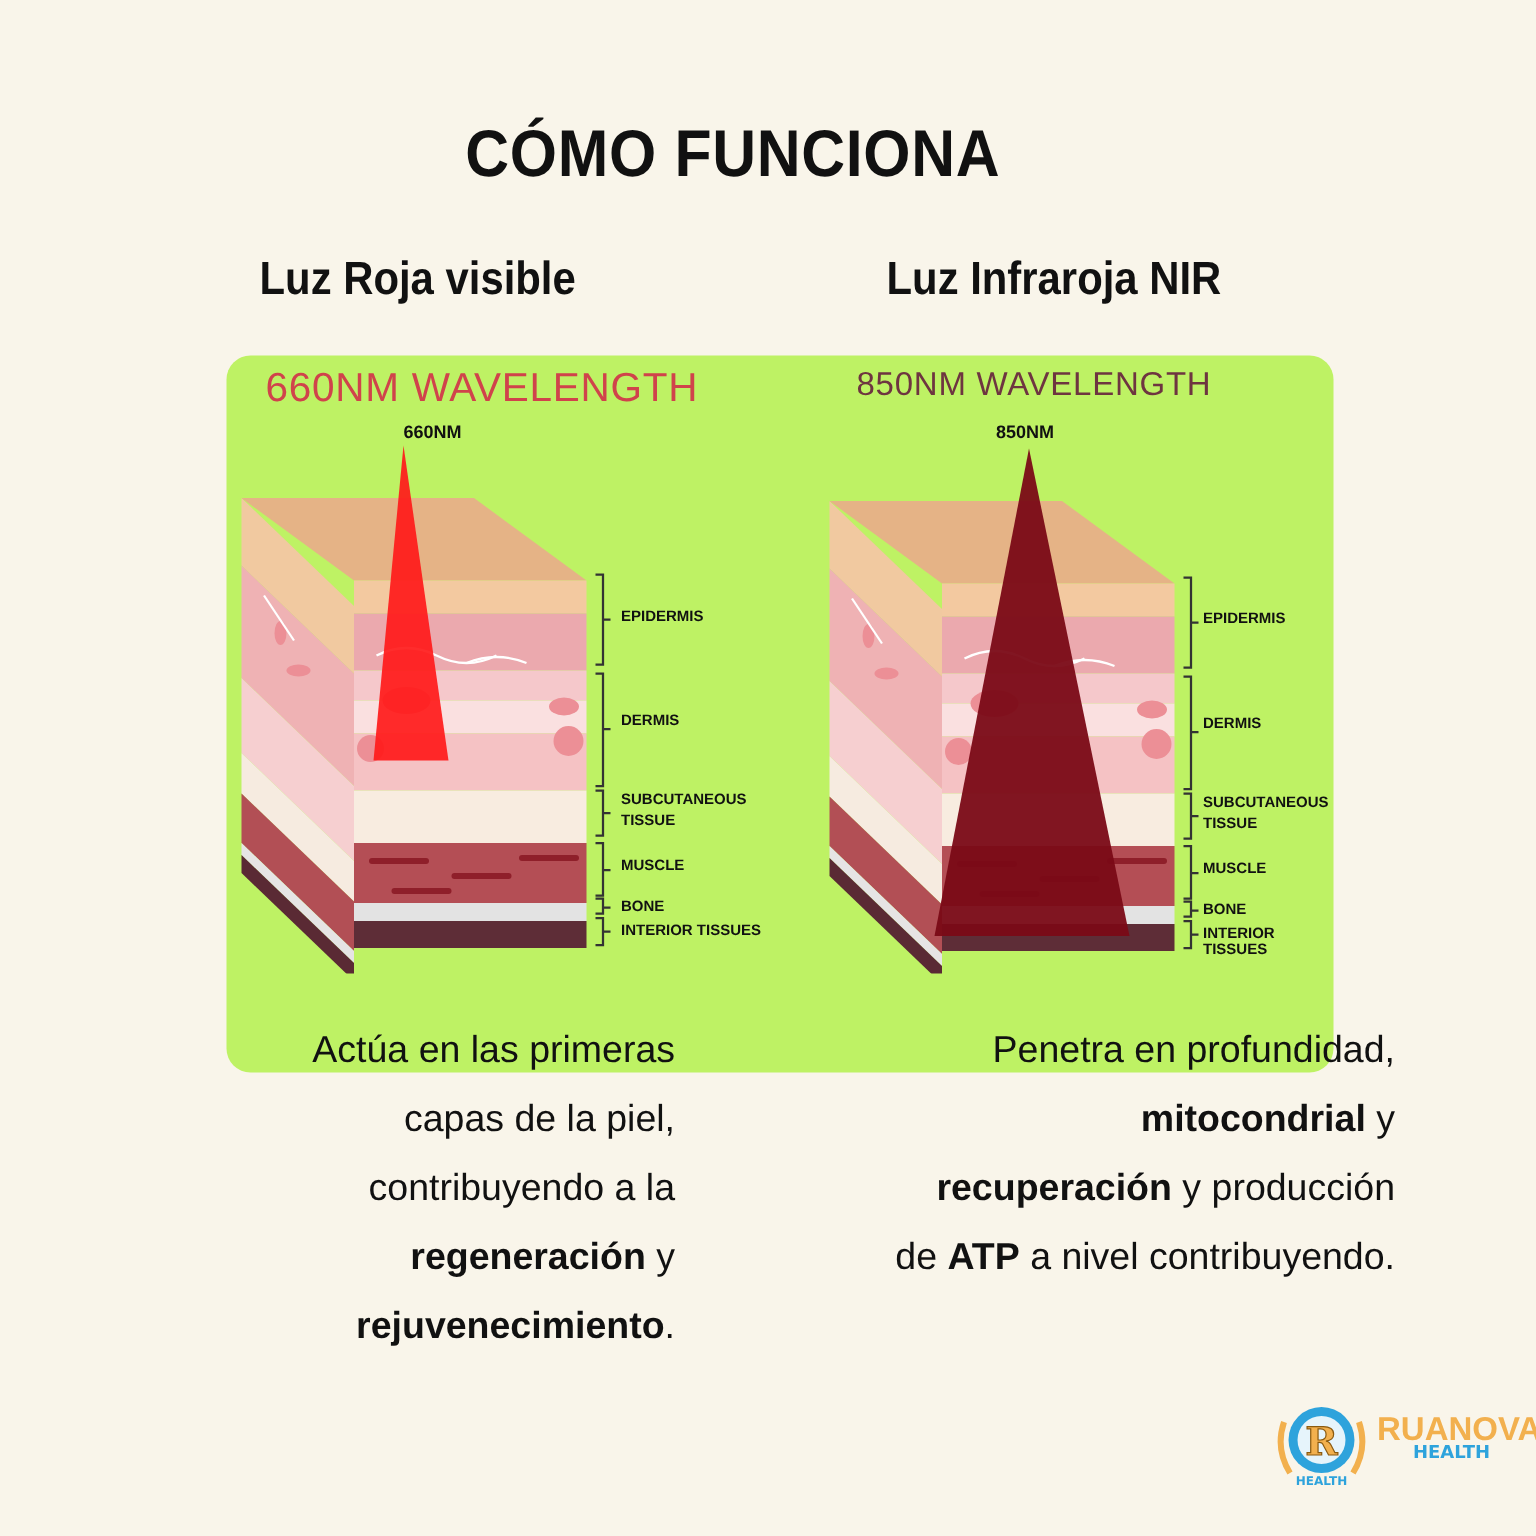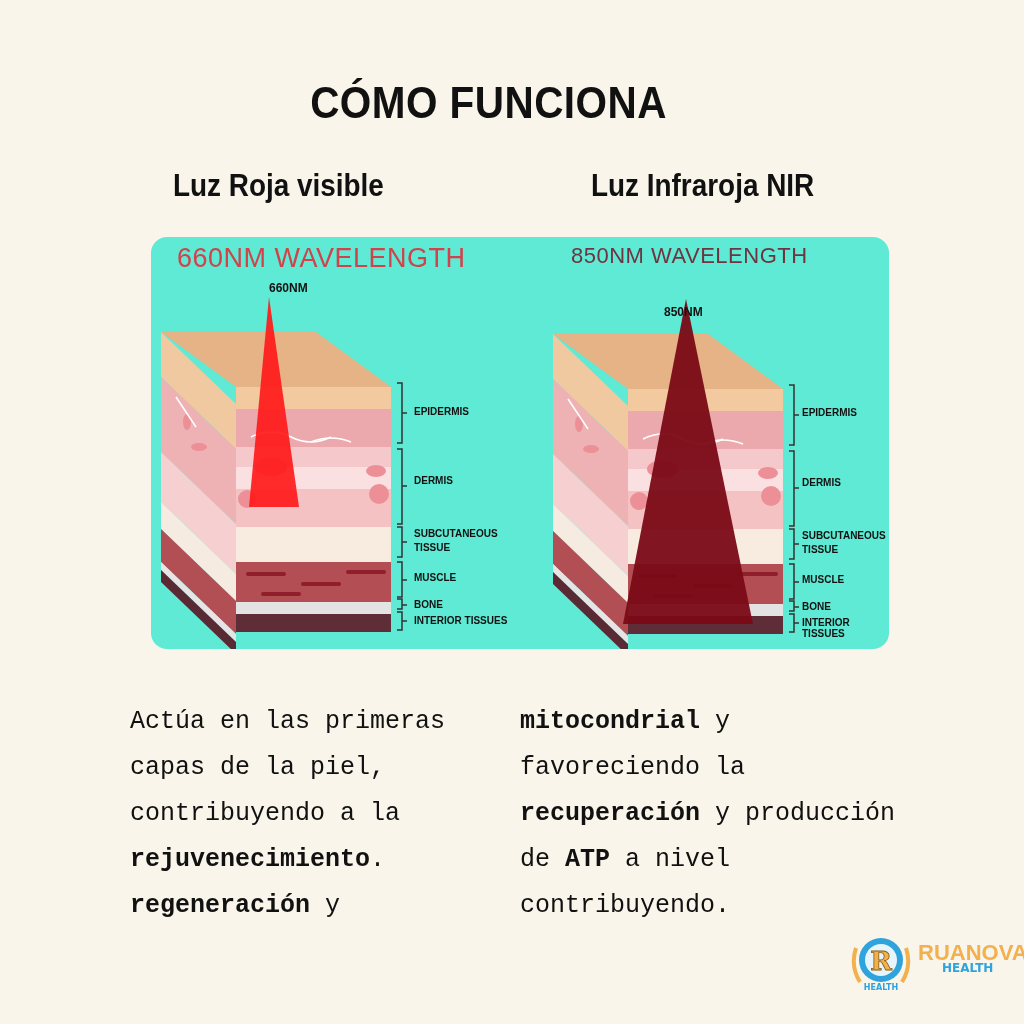--- a/index.html
+++ b/index.html
@@ -8,7 +8,7 @@
   .sub { position:absolute; top:168px; font-size:31px; font-weight:bold; transform:scaleX(0.9); transform-origin:left; white-space:nowrap; }
   .sub.left { left:173px; }
   .sub.right { left:591px; }
-  .panel { position:absolute; left:151px; top:237px; width:738px; height:412px; background:#5eead4; border-radius:16px; }
+  .panel { position:absolute; left:151px; top:237px; width:738px; height:478px; background:#bef264; border-radius:16px; }
   .panel svg { position:absolute; left:0; top:0; }
   .desc { position:absolute; top:699px; font-size:27px; line-height:46px; text-align:left; font-family:Liberation Mono, monospace; font-size:25px; }
   .desc.left { left:130px; width:320px; }

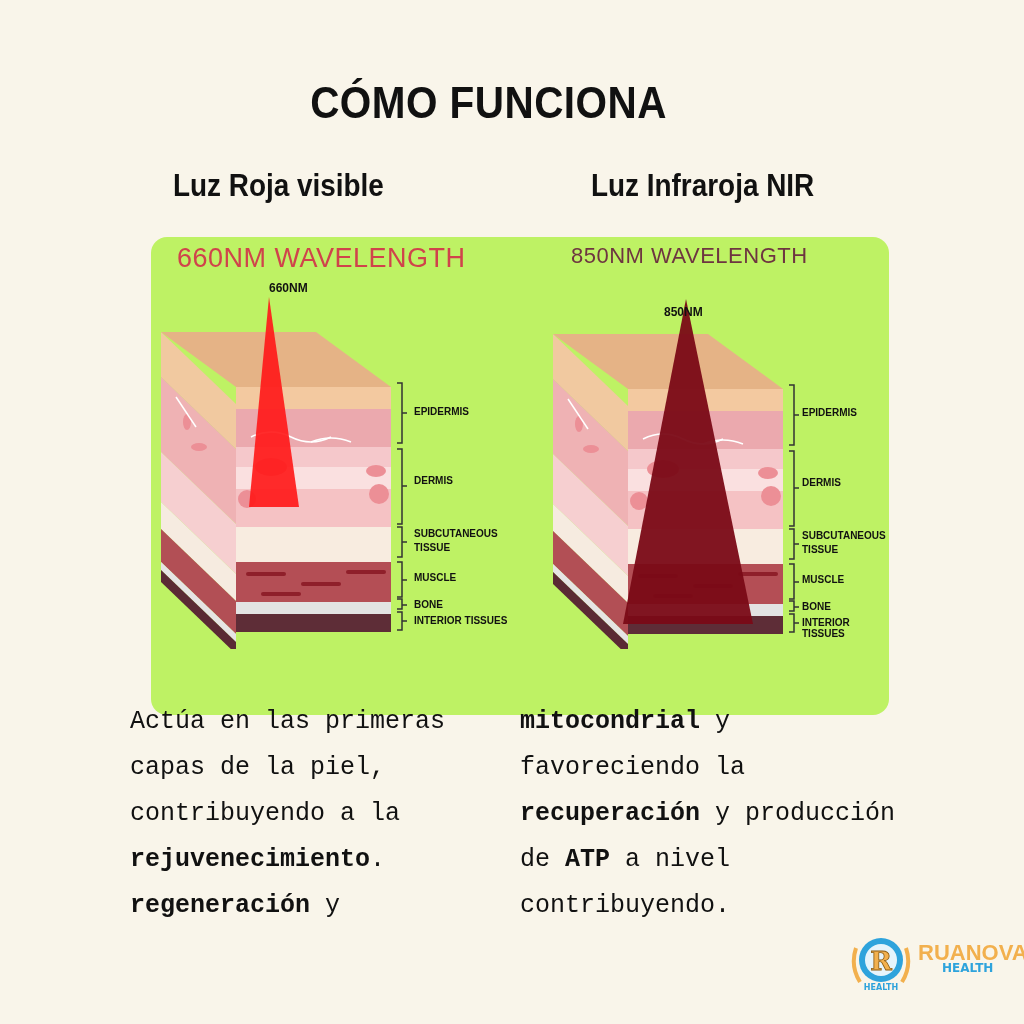--- a/index.html
+++ b/index.html
@@ -90,7 +90,7 @@
   <div style="position:absolute;left:26px;top:6px;font-size:27px;color:#d0434b;letter-spacing:0.5px;">660NM WAVELENGTH</div>
   <div style="position:absolute;left:118px;top:44px;font-size:12px;font-weight:bold;text-align:center;">660NM</div>
   <div style="position:absolute;left:420px;top:6px;font-size:22px;color:#6e3540;letter-spacing:0.5px;">850NM WAVELENGTH</div>
-  <div style="position:absolute;left:513px;top:44px;font-size:12px;font-weight:bold;margin-top:24px;">850NM</div>
+  <div style="position:absolute;left:513px;top:44px;font-size:12px;font-weight:bold;">850NM</div>
 
   <div style="position:absolute;left:263px;top:168px;font-size:10px;font-weight:bold;line-height:13px;">
     <div>EPIDERMIS</div>

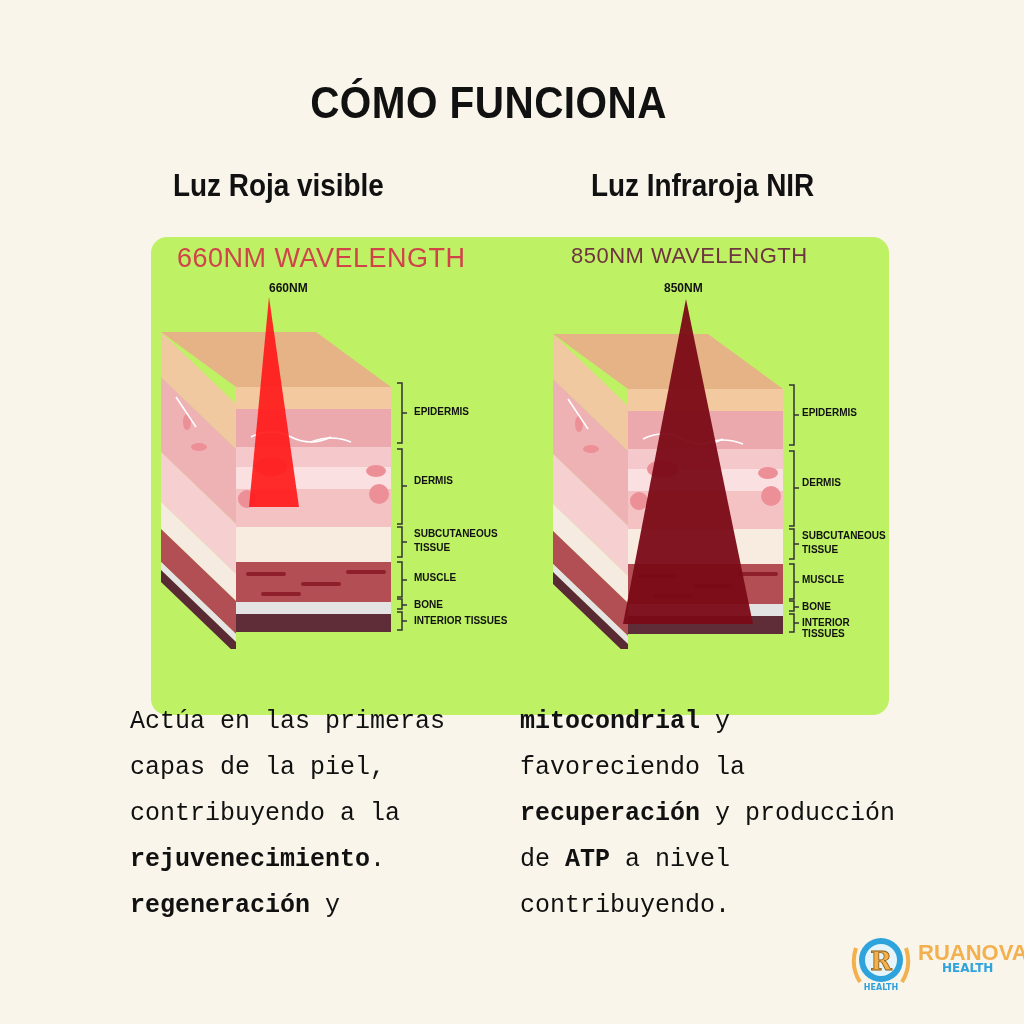--- a/index.html
+++ b/index.html
@@ -10,7 +10,7 @@
   .sub.right { left:591px; }
   .panel { position:absolute; left:151px; top:237px; width:738px; height:478px; background:#bef264; border-radius:16px; }
   .panel svg { position:absolute; left:0; top:0; }
-  .desc { position:absolute; top:699px; font-size:27px; line-height:46px; text-align:left; font-family:Liberation Mono, monospace; font-size:25px; }
+  .desc { position:absolute; top:677px; font-size:27px; line-height:46px; text-align:right; font-family:Liberation Sans, sans-serif; font-size:25px; }
   .desc.left { left:130px; width:320px; }
   .desc.right { left:520px; width:410px; }
   .desc b { font-weight:bold; }

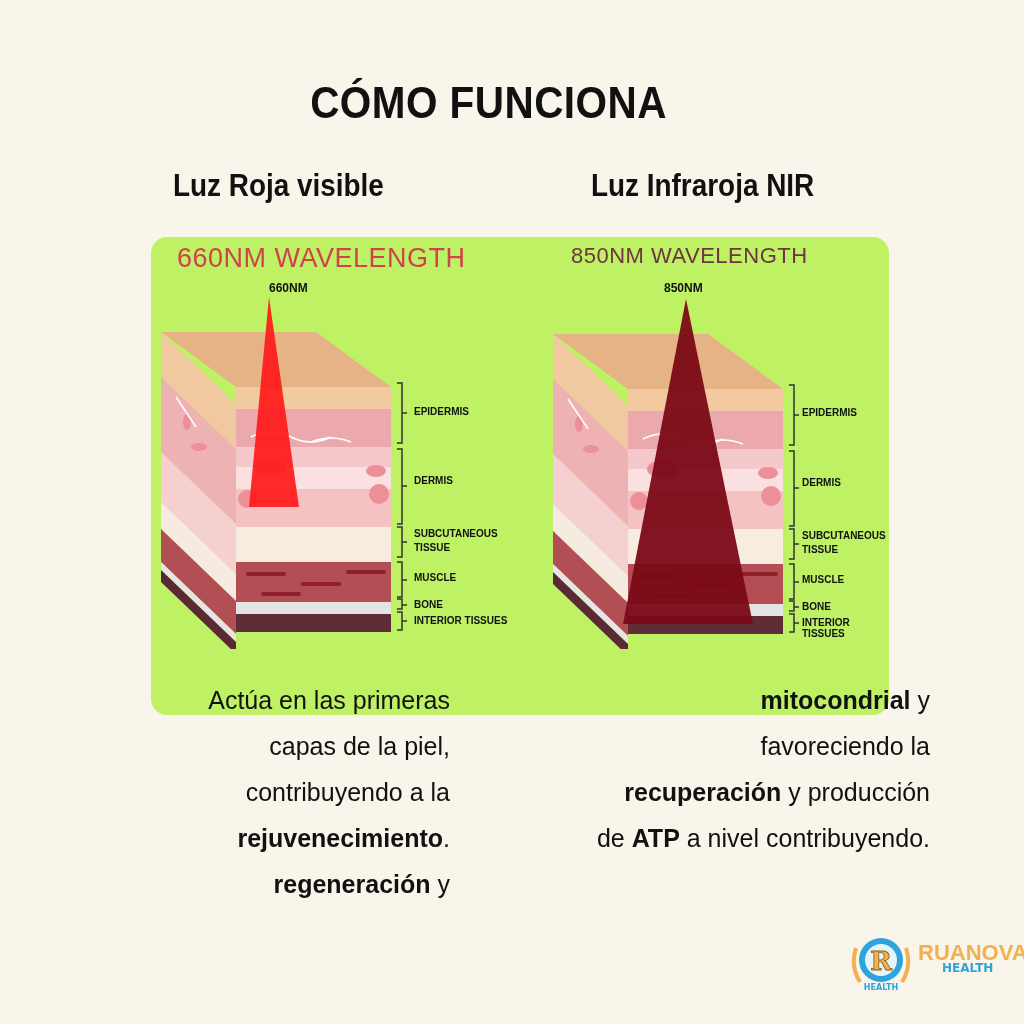--- a/index.html
+++ b/index.html
@@ -124,6 +124,7 @@
 </div>
 
 <div class="desc right">
+  <div>Penetra en profundidad,</div>
   <div><b>mitocondrial</b><span> y</span></div>
   <div>favoreciendo la</div>
   <div><b>recuperación</b><span> y producción</span></div>

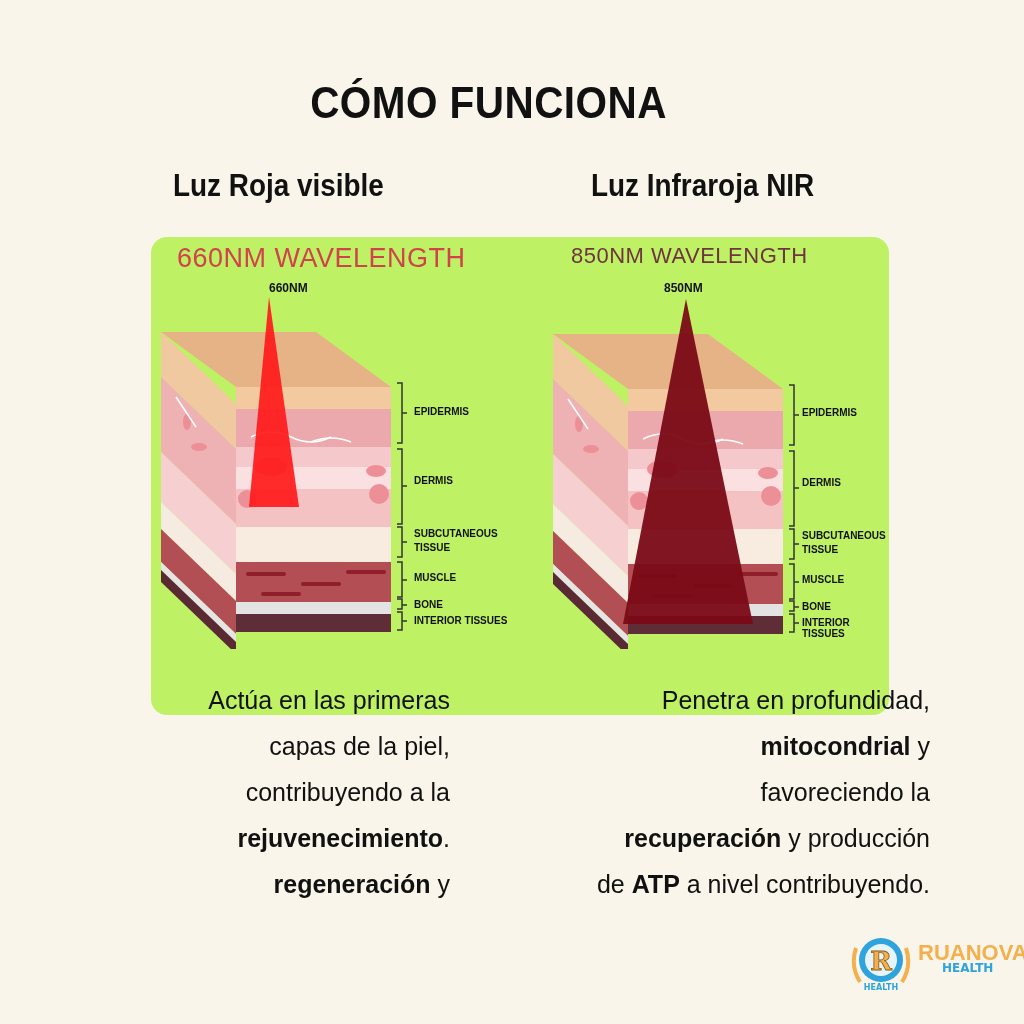--- a/index.html
+++ b/index.html
@@ -126,7 +126,6 @@
 <div class="desc right">
   <div>Penetra en profundidad,</div>
   <div><b>mitocondrial</b><span> y</span></div>
-  <div>favoreciendo la</div>
   <div><b>recuperación</b><span> y producción</span></div>
   <div><span>de </span><b>ATP</b><span> a nivel contribuyendo.</span></div>
 </div>

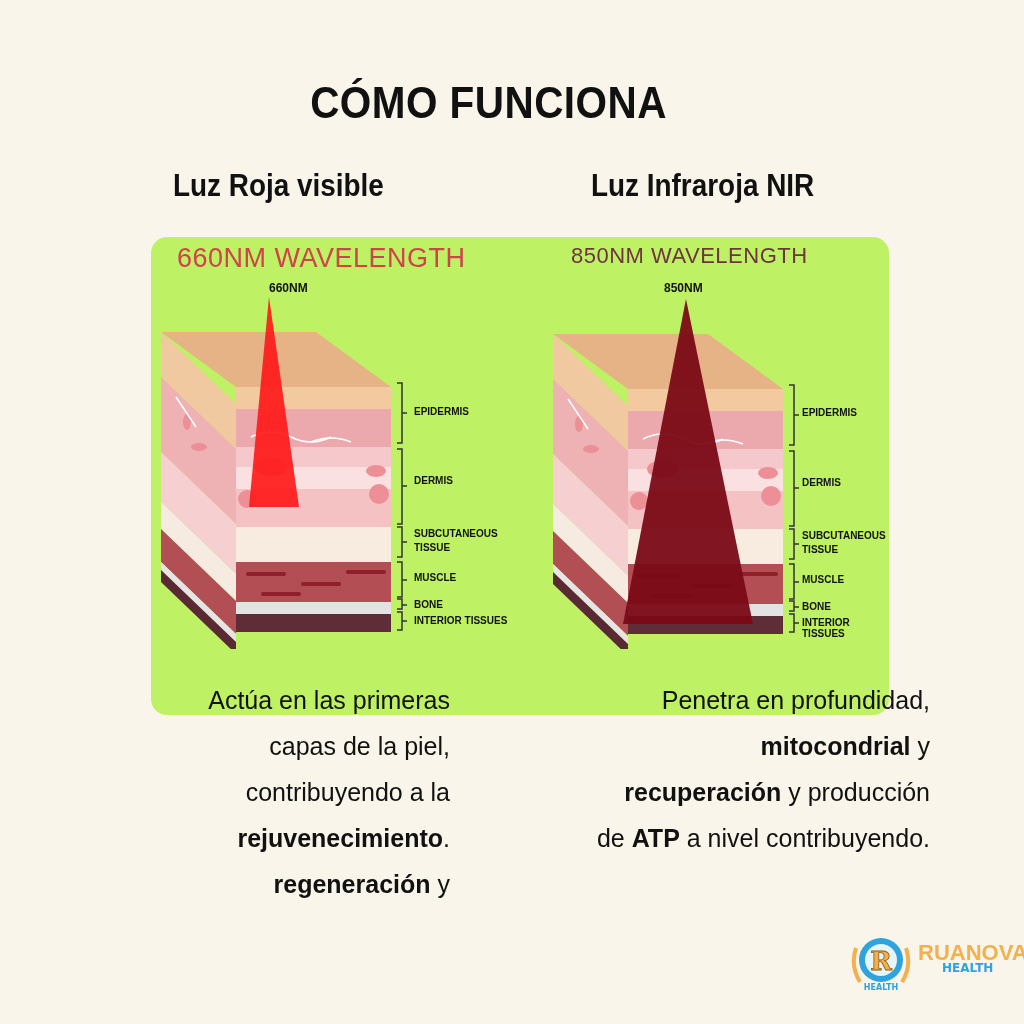--- a/index.html
+++ b/index.html
@@ -119,8 +119,8 @@
   <div>Actúa en las primeras</div>
   <div>capas de la piel,</div>
   <div>contribuyendo a la</div>
+  <div><b>regeneración</b><span> y</span></div>
   <div><b>rejuvenecimiento</b><span>.</span></div>
-  <div><b>regeneración</b><span> y</span></div>
 </div>
 
 <div class="desc right">

